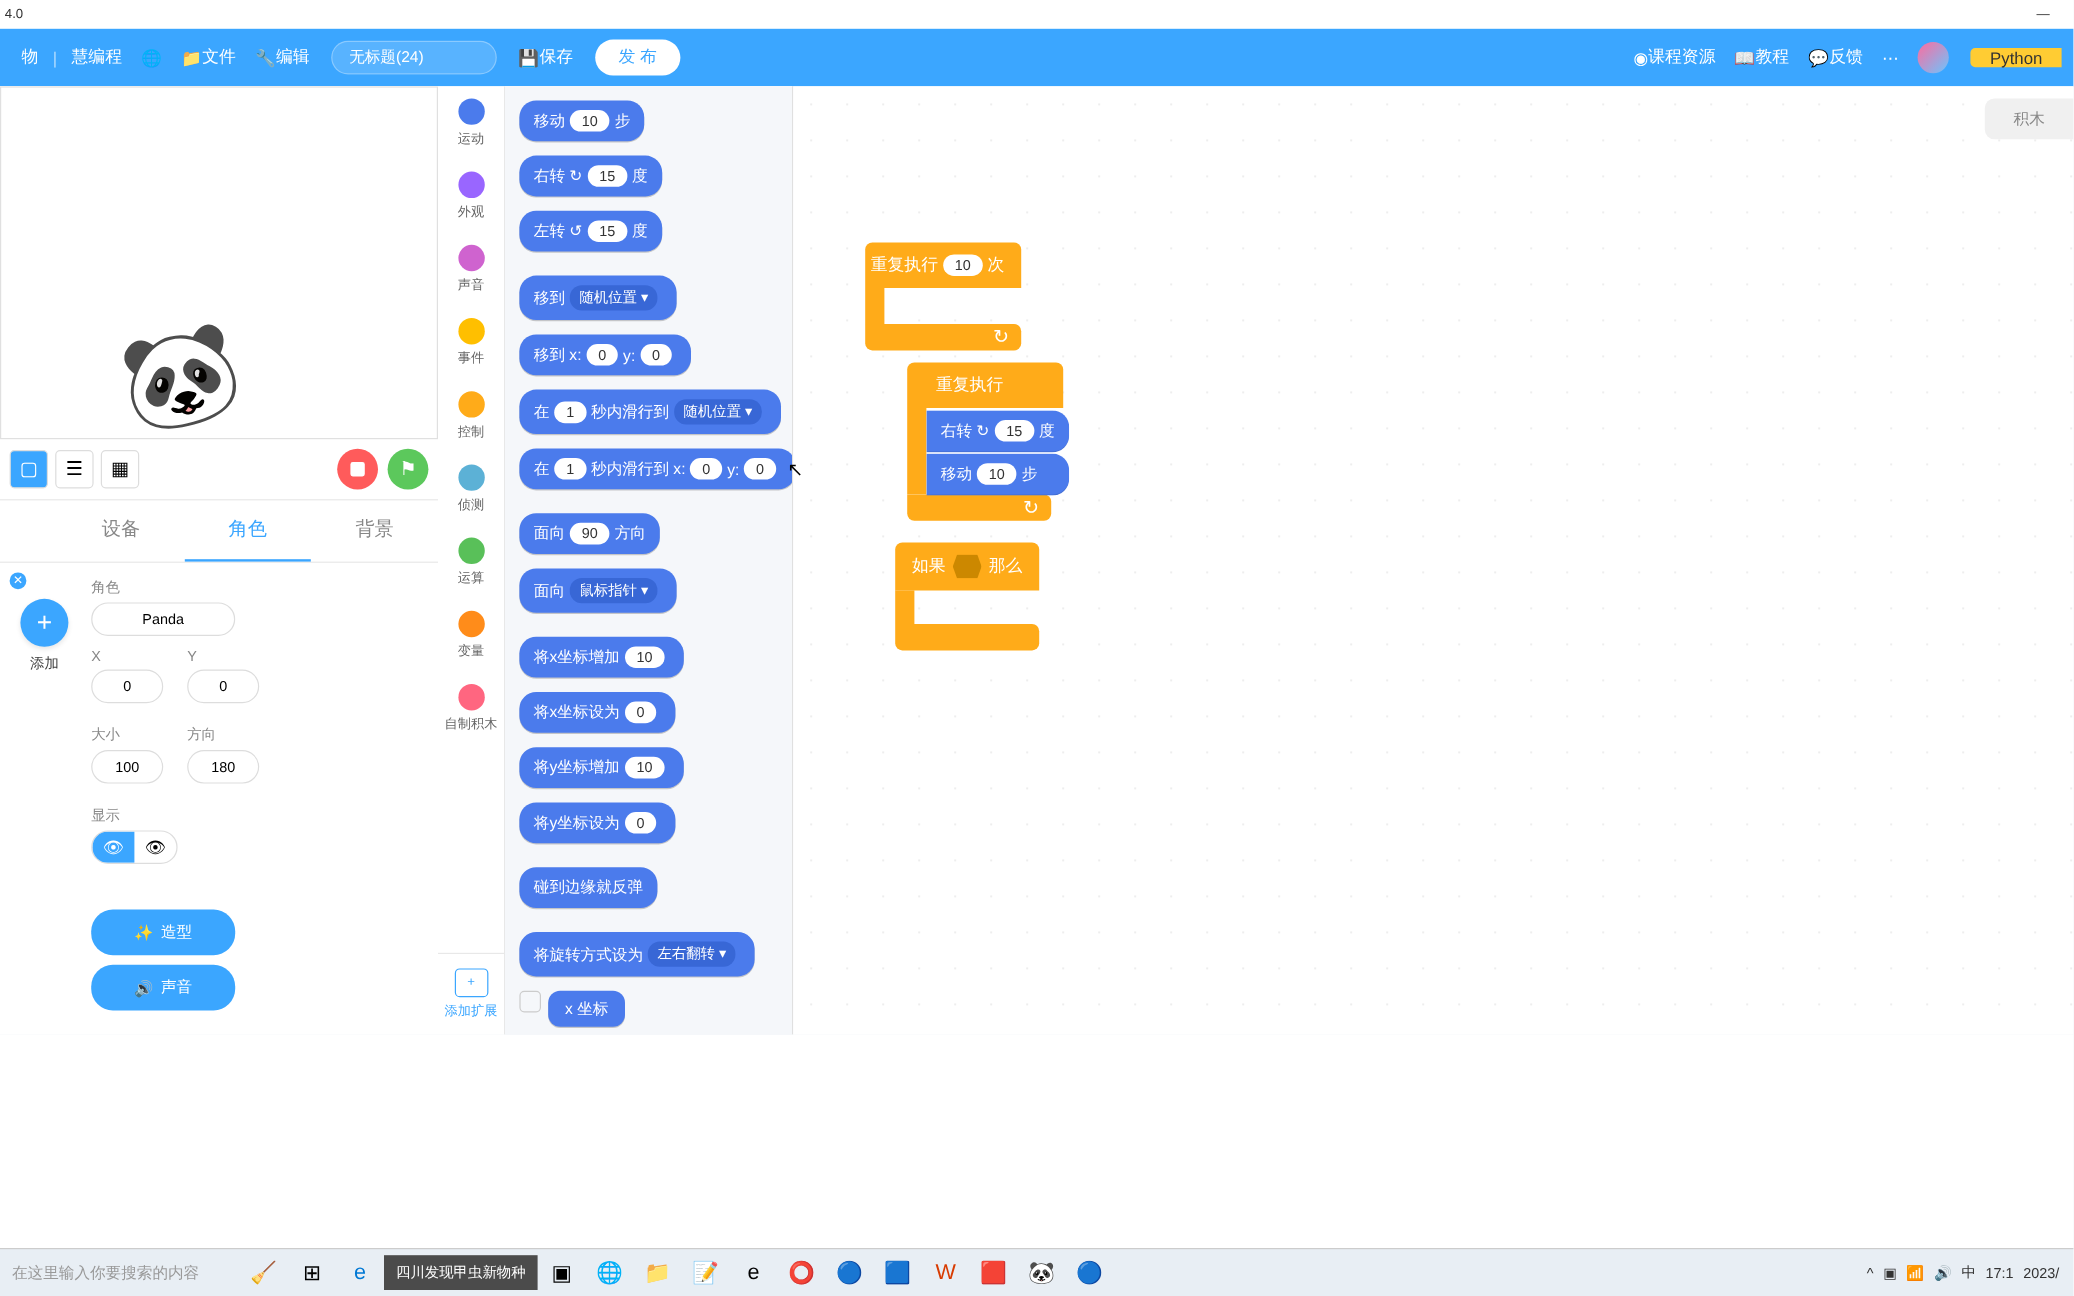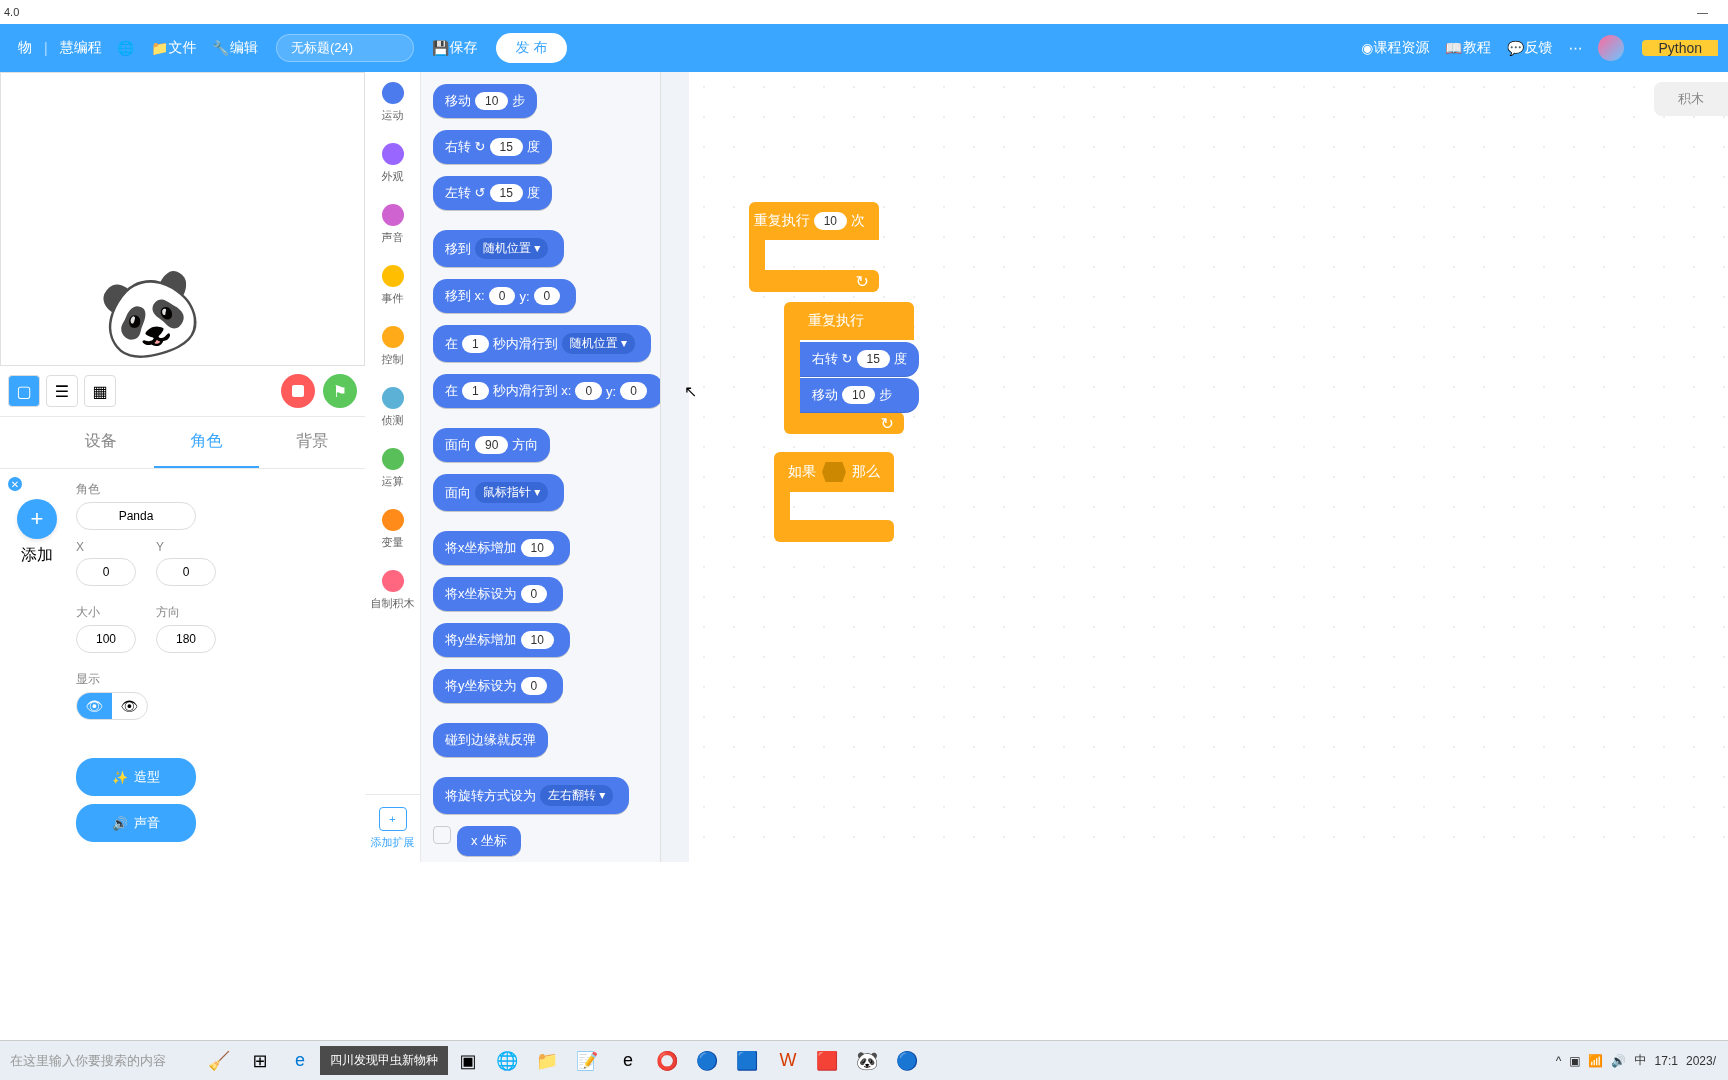--- a/index.html
+++ b/index.html
@@ -64,7 +64,7 @@
 .block-reporter { border-radius: 10px; padding: 6px 14px; }
 .reporter-check { width: 18px; height: 18px; border: 1px solid #ccc; border-radius: 4px; display: inline-block; margin-right: 6px; vertical-align: middle; }
 
-.workspace { flex: 1; background: #fff; position: relative; background-image: radial-gradient(circle, #eee 1px, transparent 1px); background-size: 30px 30px; margin-left: 28px; }
+.workspace { flex: 1; background: #fff; position: relative; background-image: radial-gradient(circle, #eee 1px, transparent 1px); background-size: 30px 30px; }
 .ws-tab { position: absolute; right: 0; top: 10px; background: #f0f0f0; padding: 8px 24px; border-radius: 8px 0 0 8px; color: #888; font-size: 13px; }
 
 .cblock { position: absolute; }

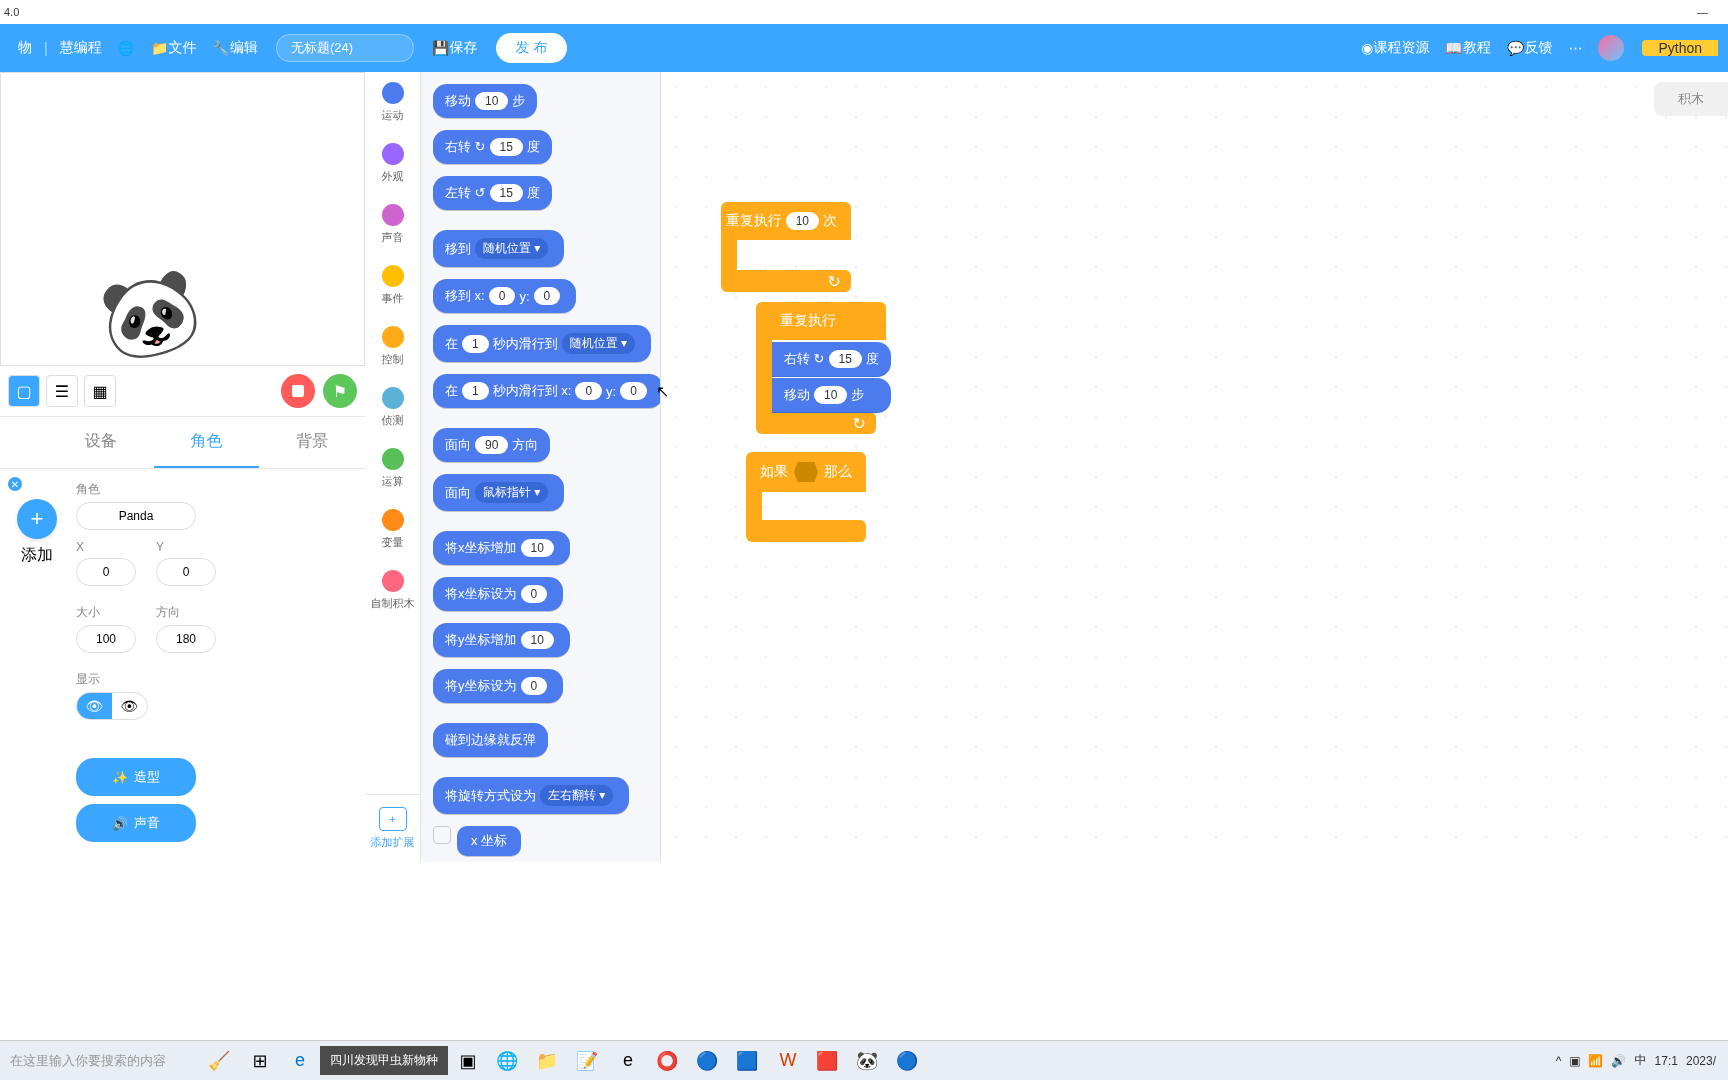--- a/index.html
+++ b/index.html
@@ -36,7 +36,7 @@
 .sprite-panel { display: flex; padding: 8px; flex: 1; }
 .add-col { width: 58px; display: flex; flex-direction: column; align-items: center; }
 .add-circle { width: 40px; height: 40px; border-radius: 50%; background: #3ba6ff; color: #fff; display: flex; align-items: center; justify-content: center; font-size: 22px; margin-bottom: 6px; box-shadow: 0 2px 4px rgba(0,0,0,0.1); }
-.add-label { color: #000000; font-size: 16px; }
+.add-label { color: #404040; font-size: 12px; }
 
 .props { flex: 1; padding: 4px 10px; }
 .prop-label { font-size: 12px; color: #888; margin-bottom: 4px; }

